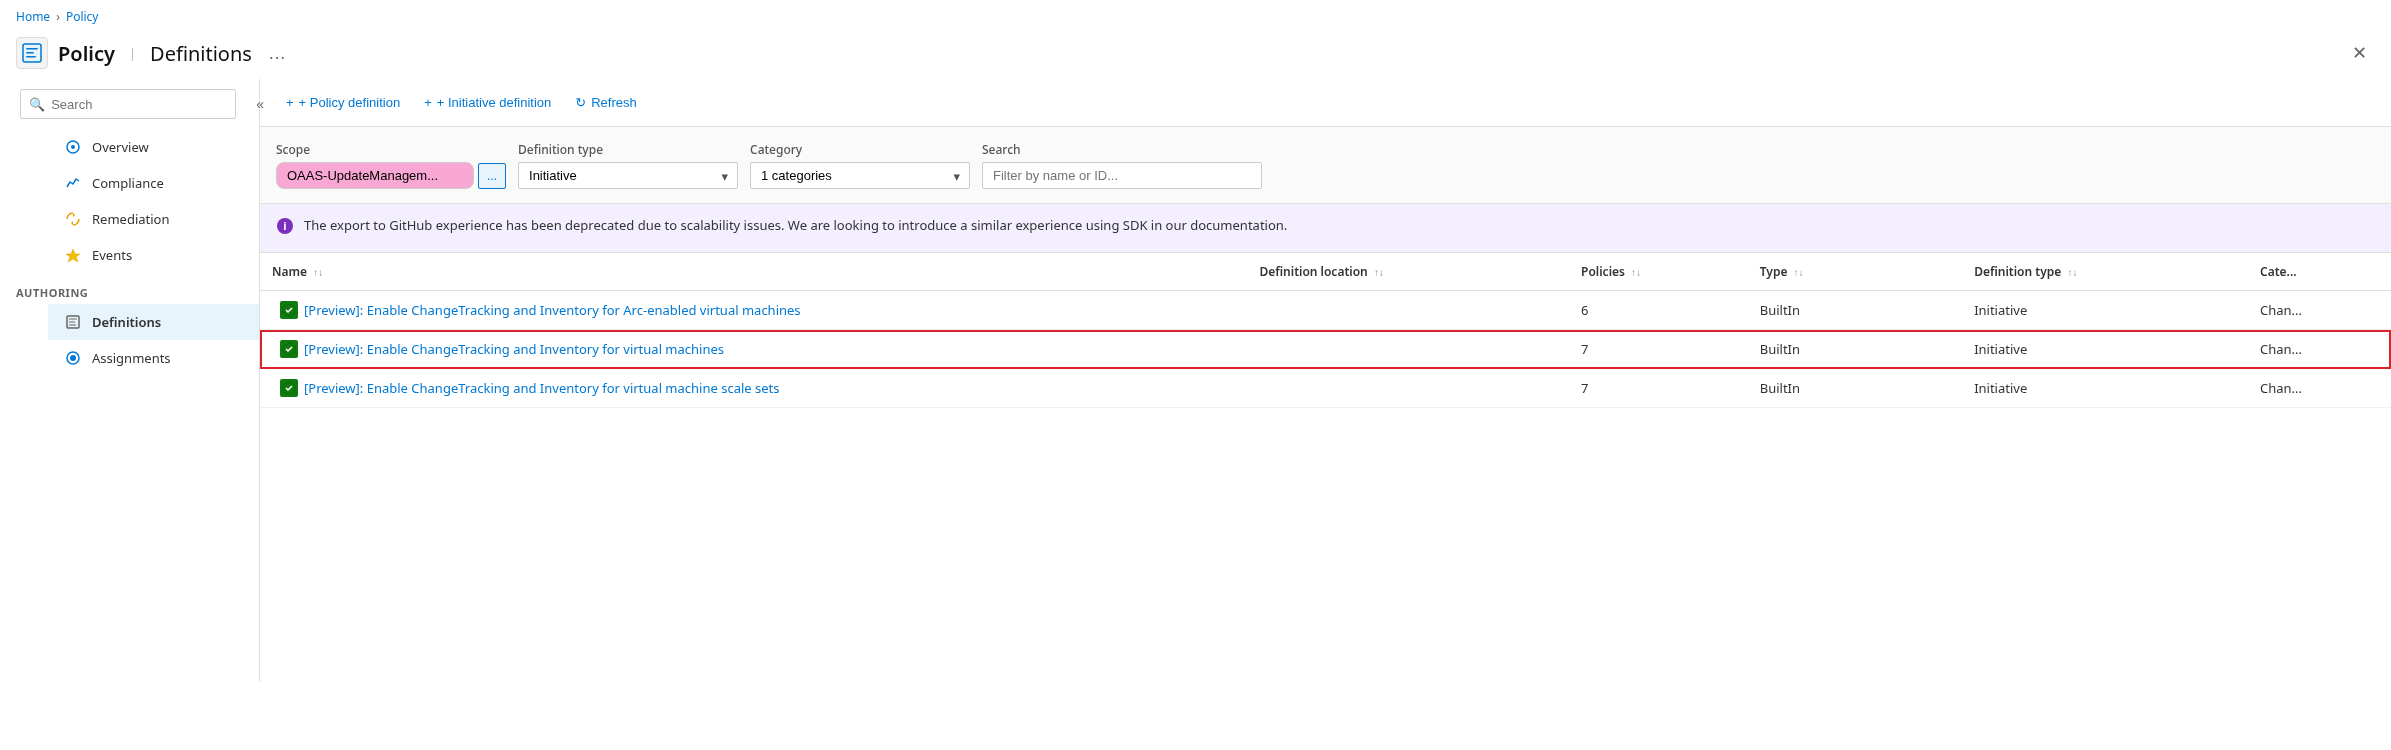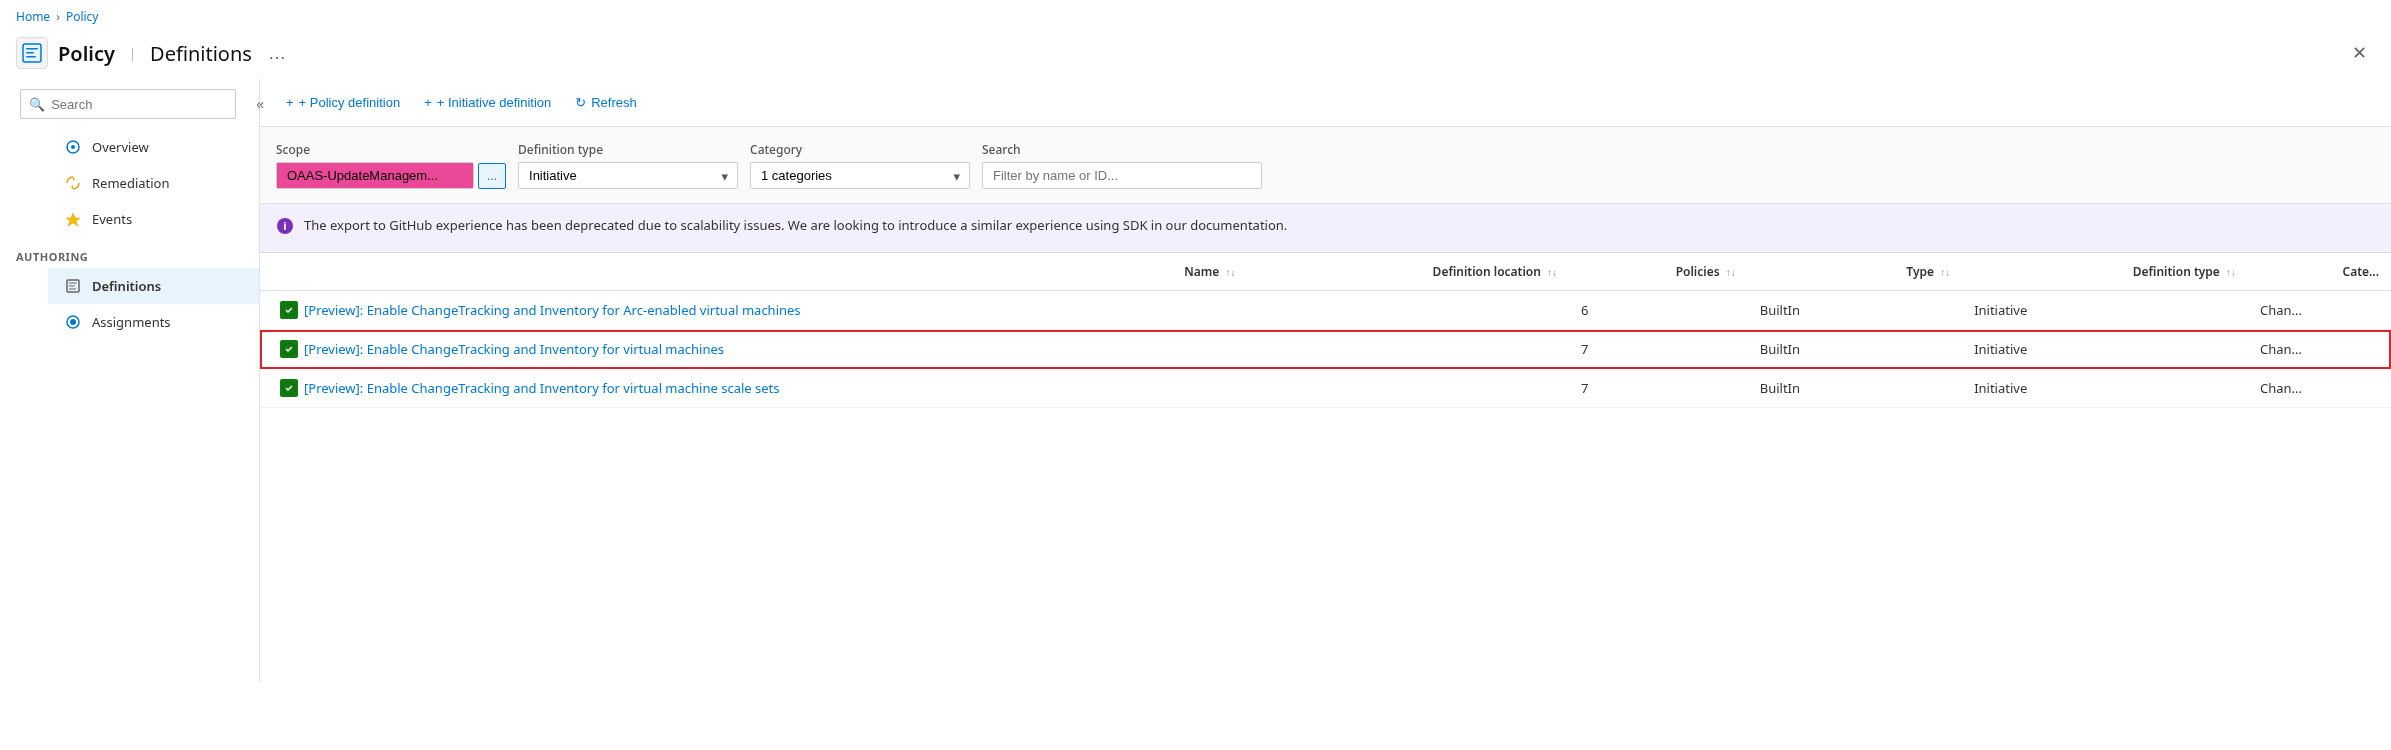--- a/index.html
+++ b/index.html
@@ -121,6 +121,14 @@
         <div class="nav-item">
           <span class="nav-icon">
             <svg width="16" height="16" viewBox="0 0 16 16">
+                <polyline points="2,12 5,7 8,9 11,4 14,6" fill="none" stroke="#0078d4" stroke-width="1.5"></polyline>
+              </svg>
+          </span>
+          <span>Compliance</span>
+        </div>
+        <div class="nav-item">
+          <span class="nav-icon">
+            <svg width="16" height="16" viewBox="0 0 16 16">
                 <path d="M2 8 C2 4.7 4.7 2 8 2" stroke="#e8a000" stroke-width="1.5" fill="none"></path>
                 <path d="M8 2 L10 4 L8 6" fill="#e8a000"></path>
                 <path d="M14 8 C14 11.3 11.3 14 8 14" stroke="#e8a000" stroke-width="1.5" fill="none"></path>

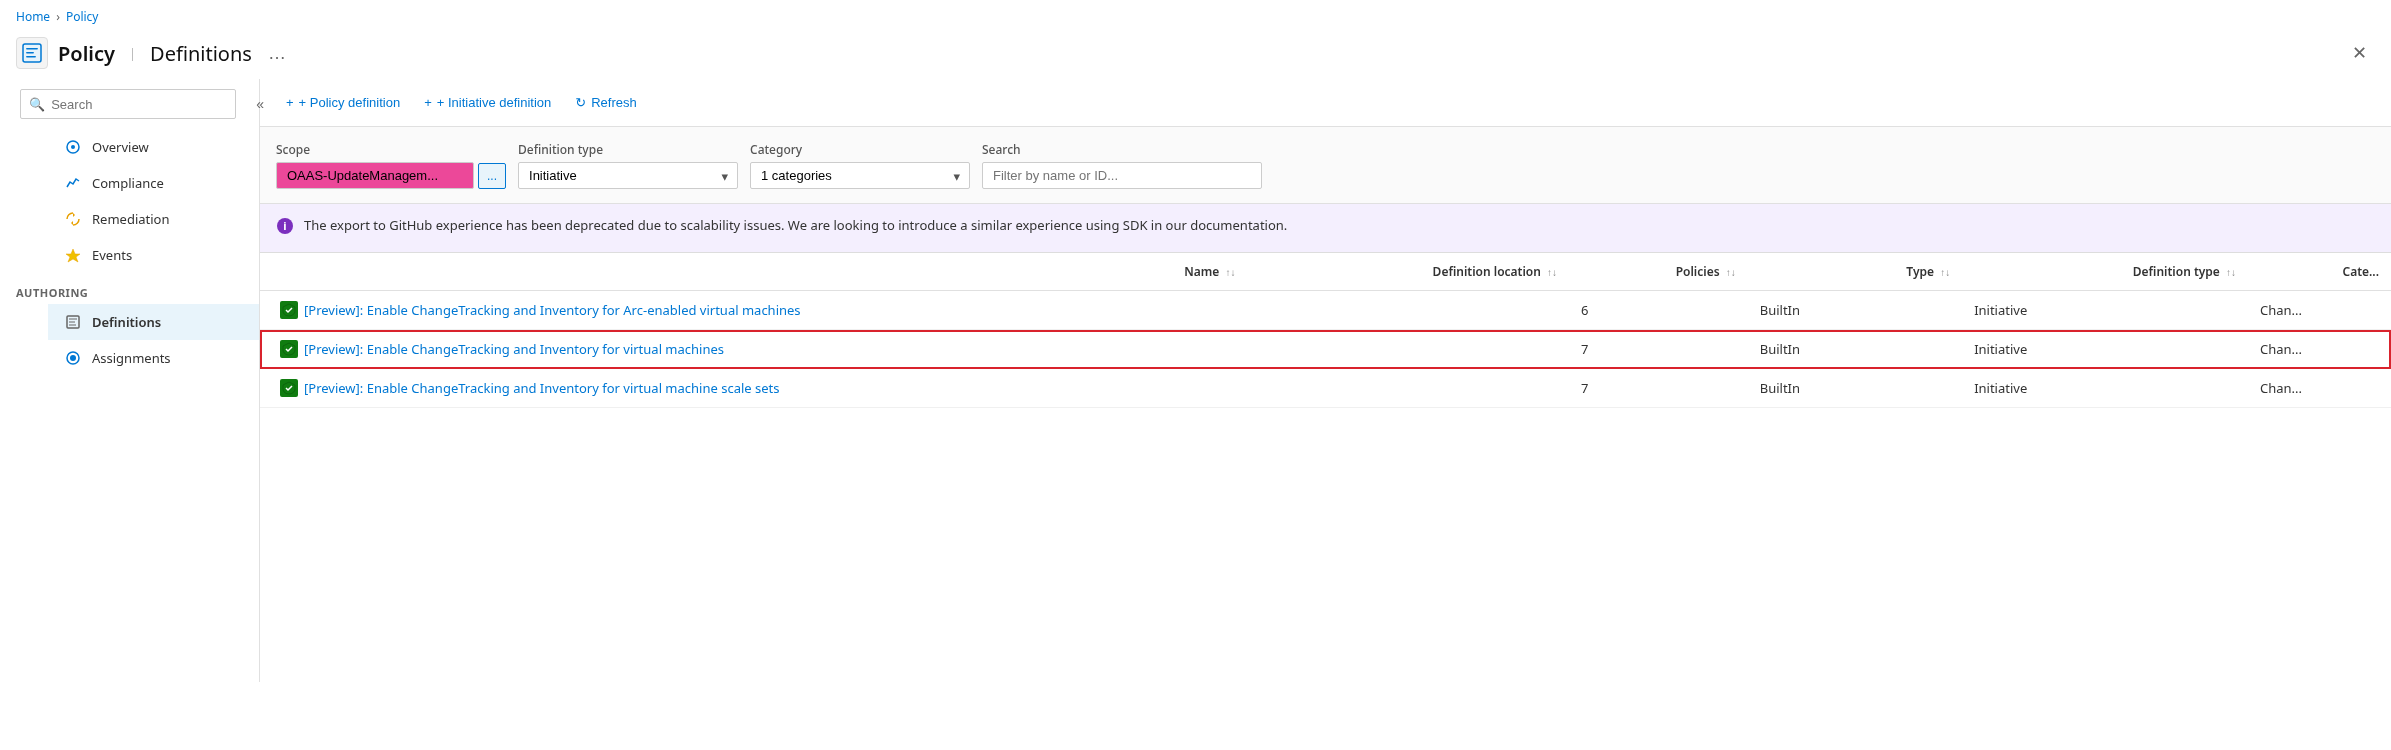--- a/index.html
+++ b/index.html
@@ -46,7 +46,7 @@
     .filter-group { display: flex; flex-direction: column; gap: 4px; }
     .filter-label { font-size: 12px; color: #555; font-weight: 500; }
     .filter-scope { display: flex; align-items: center; gap: 4px; }
-    .filter-input { border: 1px solid #ccc; border-radius: 2px; padding: 5px 10px; font-size: 13px; min-width: 200px; background: #ec4899; }
+    .filter-input { border: 1px solid #ccc; border-radius: 8px; padding: 5px 10px; font-size: 13px; min-width: 200px; background: #f9a8d4; }
     .filter-select { border: 1px solid #ccc; border-radius: 2px; padding: 5px 30px 5px 10px; font-size: 13px; min-width: 220px; background: #fff; appearance: none; cursor: pointer; }
     .filter-select-wrap { position: relative; display: inline-block; }
     .filter-select-wrap::after { content: '▾'; position: absolute; right: 10px; top: 50%; transform: translateY(-50%); color: #555; pointer-events: none; }

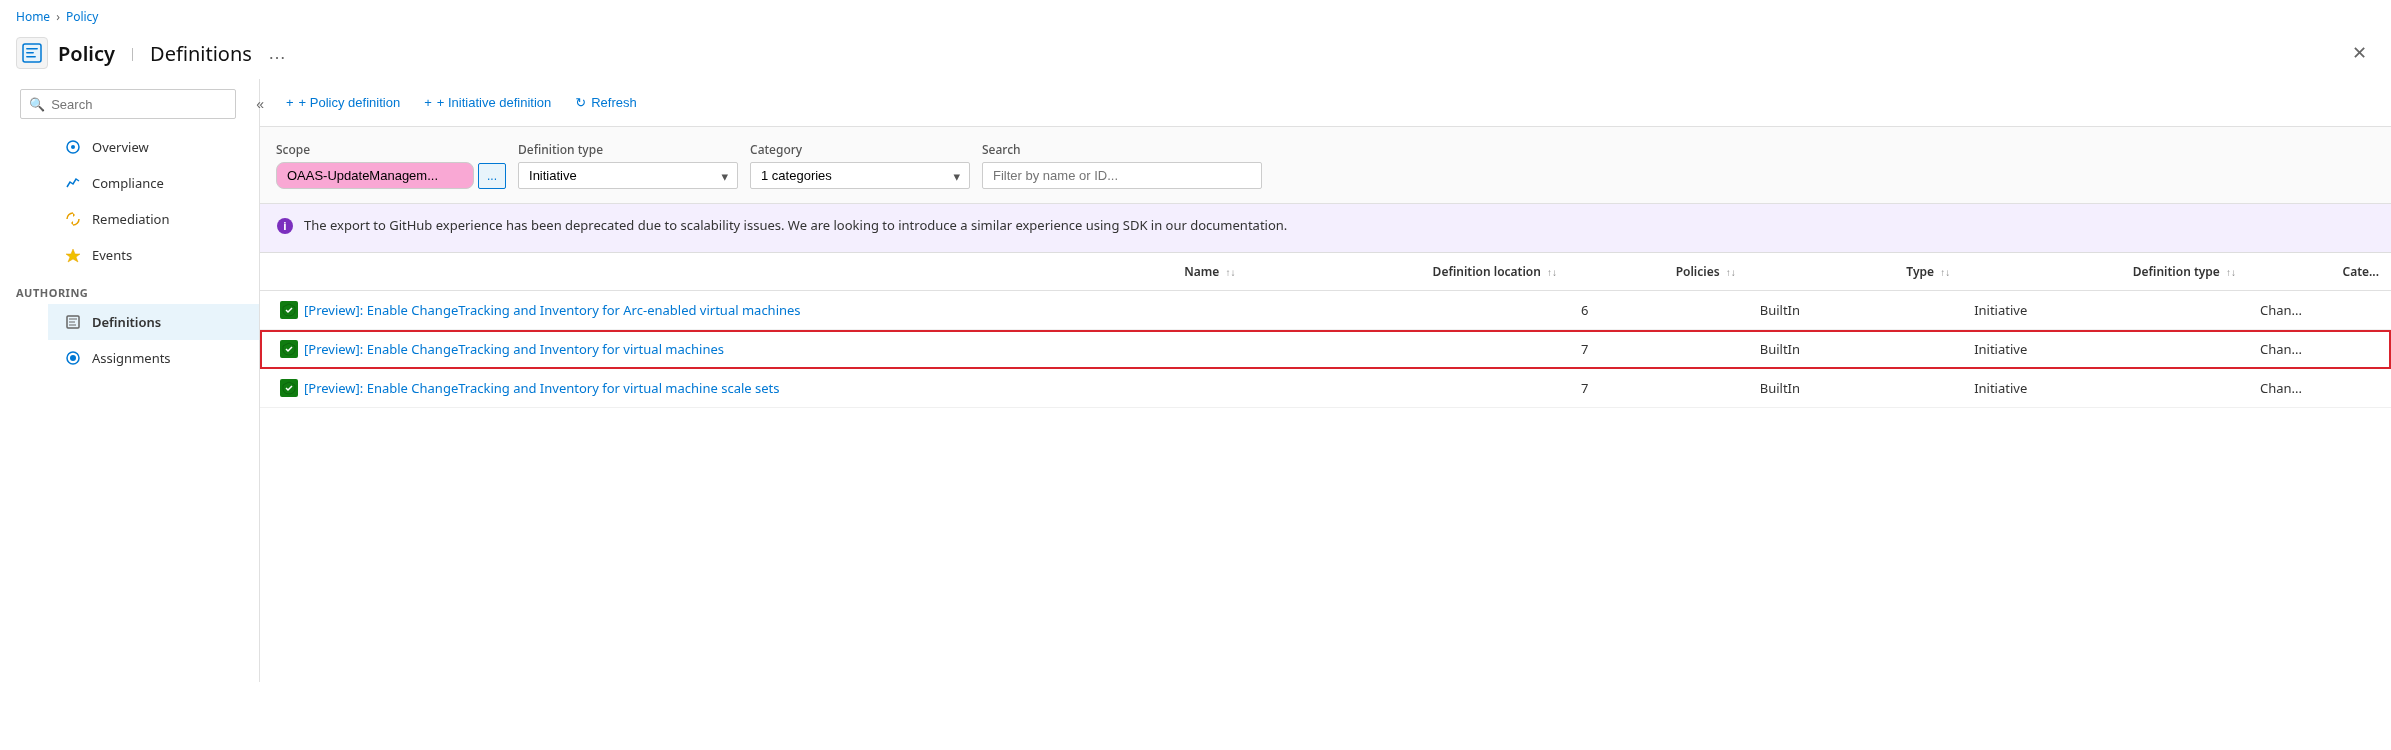--- a/index.html
+++ b/index.html
@@ -60,7 +60,7 @@
     
     .table-container { flex: 1; overflow: auto; }
     table { width: 100%; border-collapse: collapse; }
-    thead th { padding: 10px 12px; text-align: right; font-size: 12px; font-weight: 600; color: #333; border-bottom: 1px solid #e0e0e0; background: #fff; white-space: nowrap; position: sticky; top: 0; z-index: 1; }
+    thead th { padding: 10px 12px; text-align: left; font-size: 12px; font-weight: 600; color: #333; border-bottom: 1px solid #e0e0e0; background: #fff; white-space: nowrap; position: sticky; top: 0; z-index: 1; }
     thead th .sort-icon { color: #888; font-size: 10px; margin-left: 3px; }
     tbody tr { border-bottom: 1px solid #f0f0f0; }
     tbody td { padding: 10px 12px; font-size: 13px; vertical-align: middle; }

